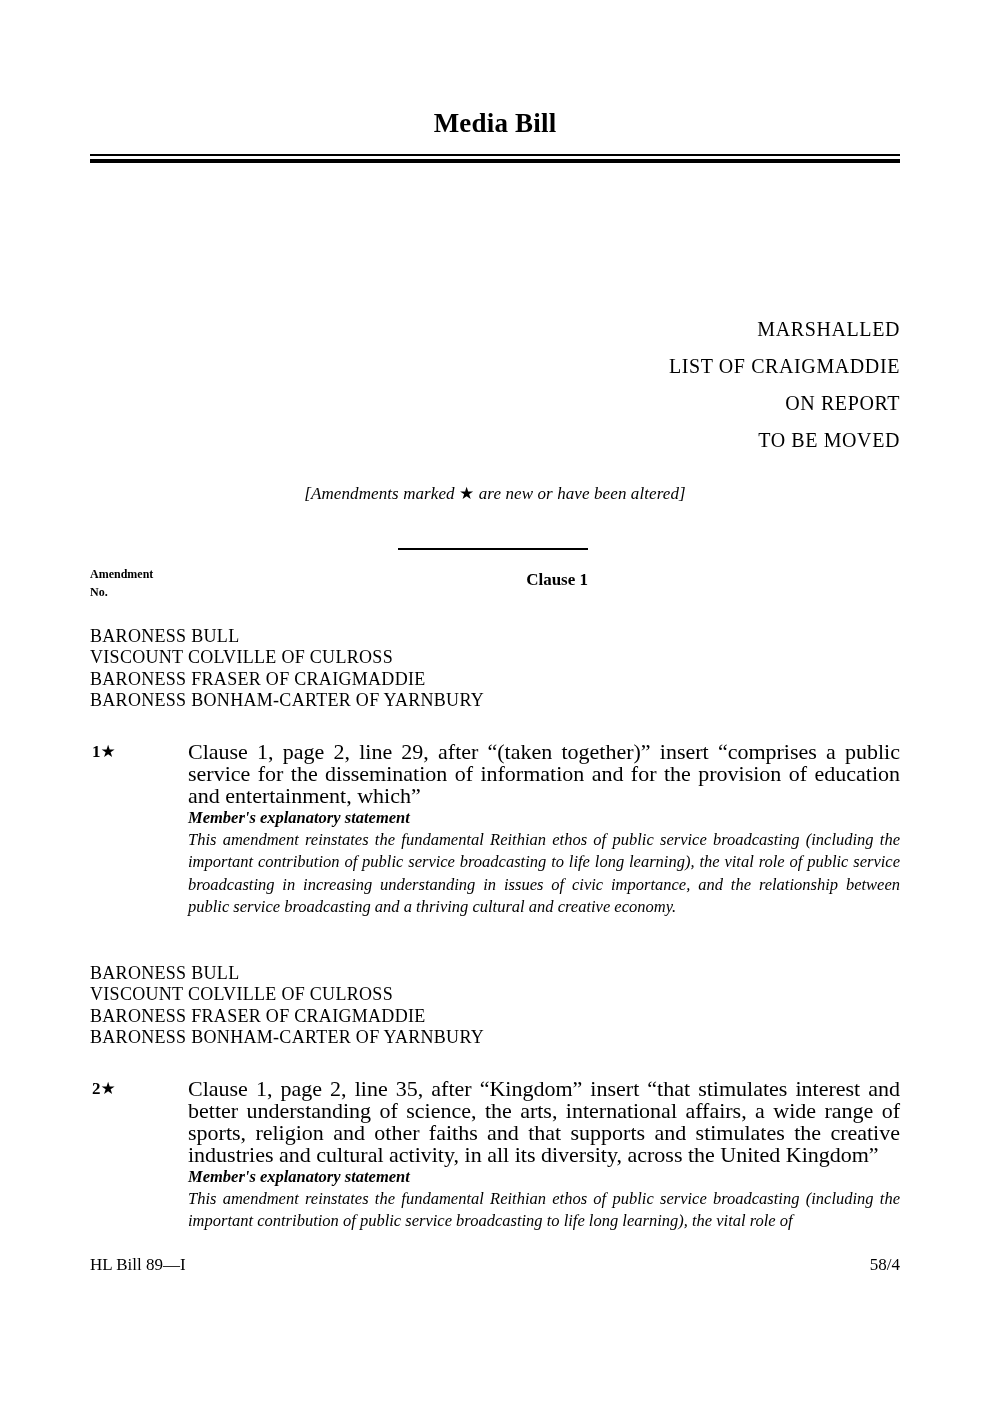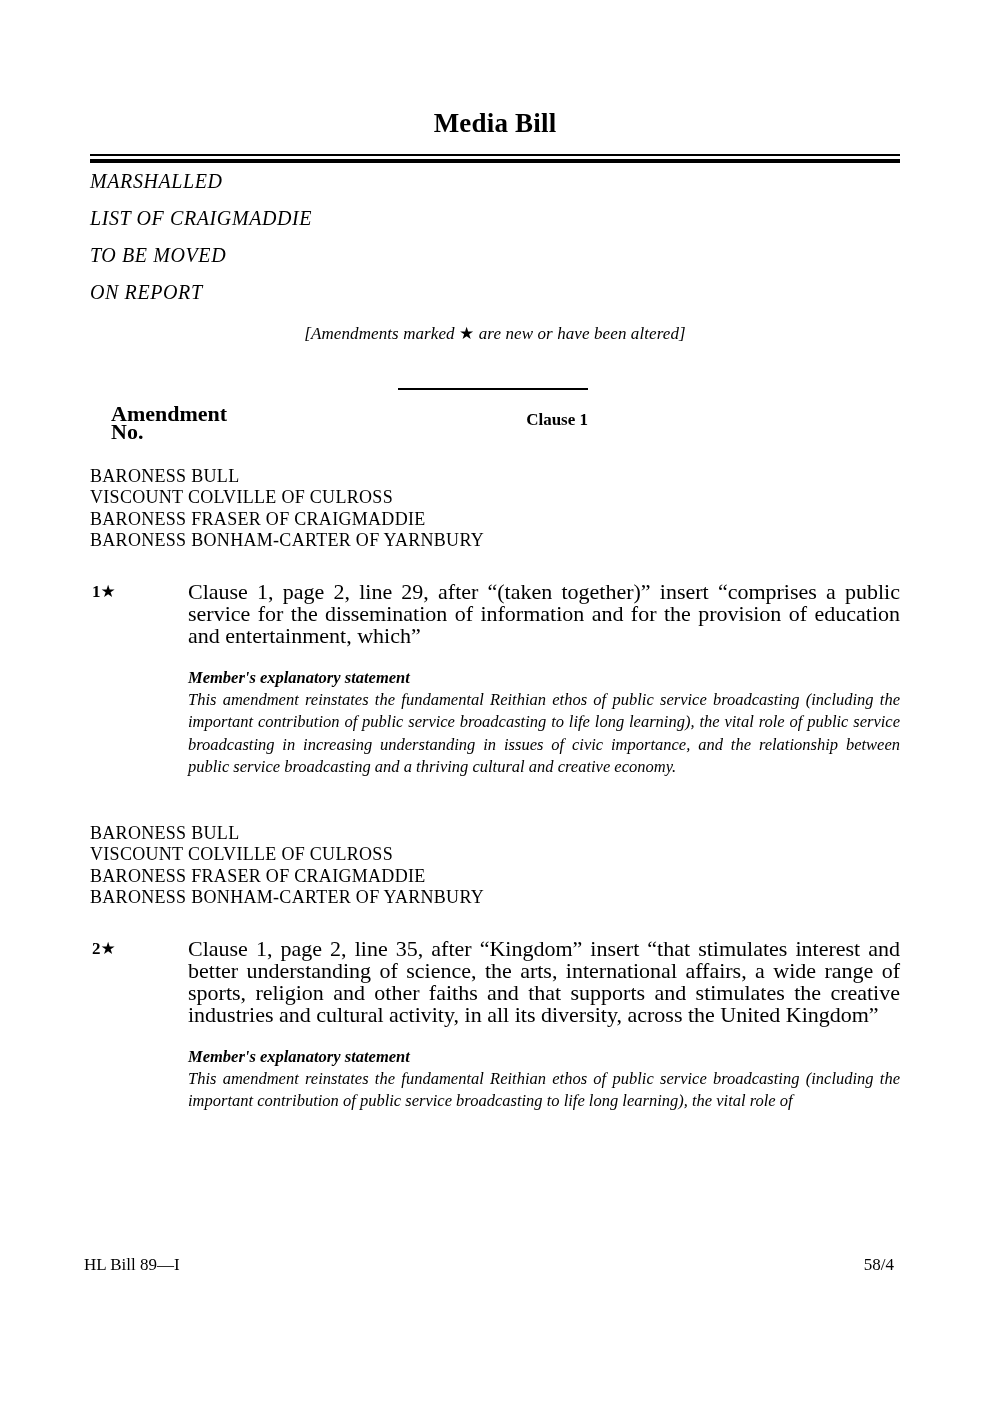--- a/index.html
+++ b/index.html
@@ -53,8 +53,8 @@
 
   
   .headings {
-    text-align: left;
-    font-style: italic;
+    margin-top: 148px;
+    text-align: right;
   }
   .headings .hline {
     font-size: 20px;

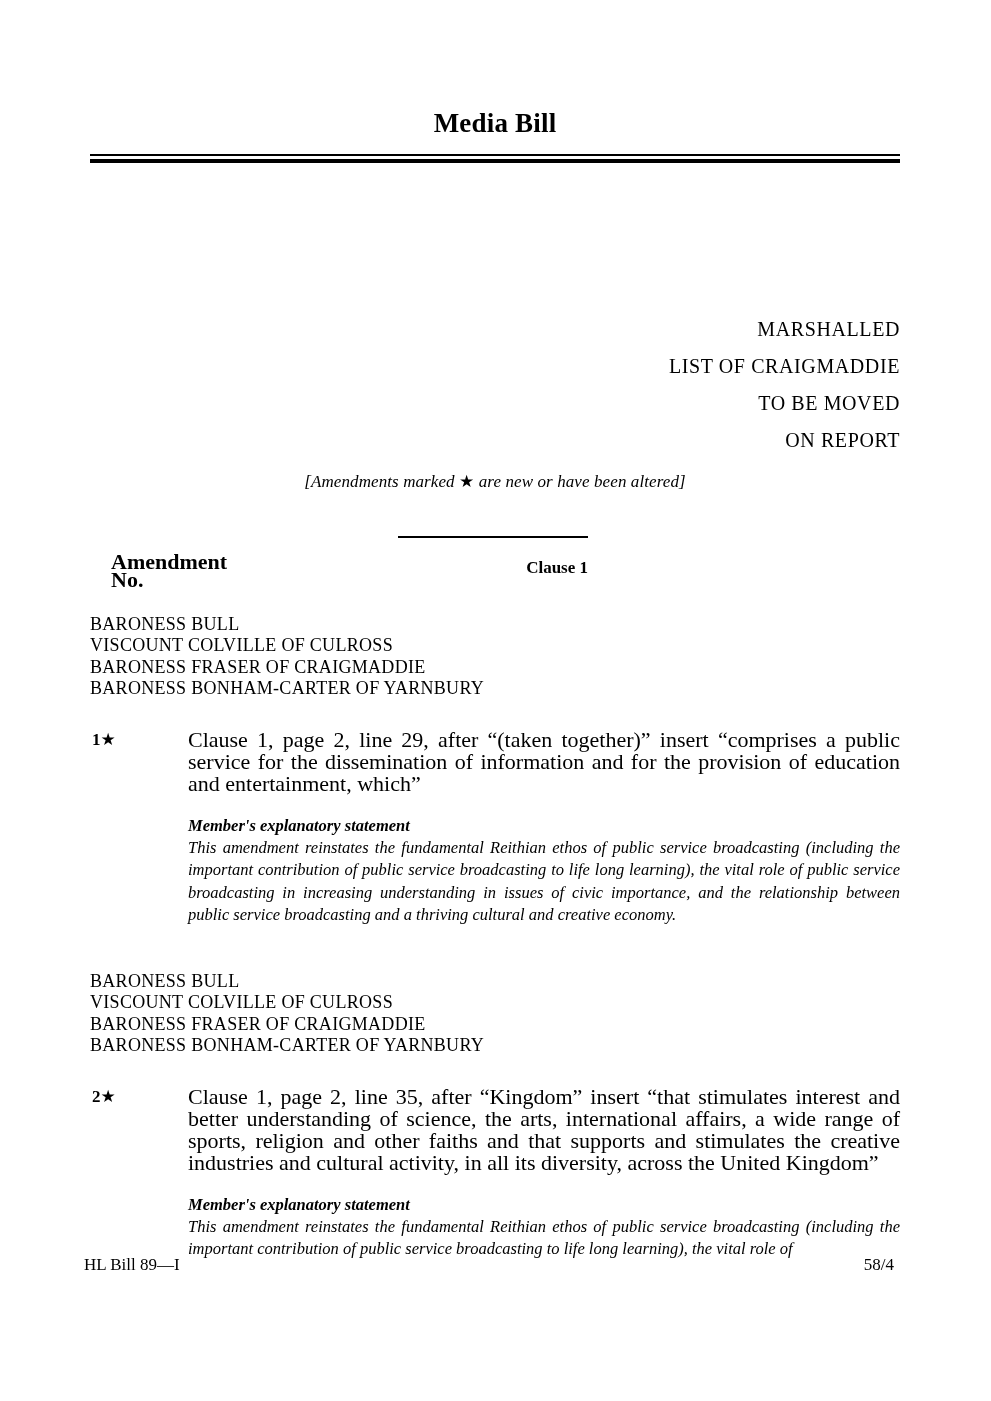--- a/index.html
+++ b/index.html
@@ -190,8 +190,8 @@
   <div class="headings">
     <div class="hline">MARSHALLED</div>
     <div class="hline">LIST OF CRAIGMADDIE</div>
+    <div class="hline">ON REPORT</div>
     <div class="hline">TO BE MOVED</div>
-    <div class="hline">ON REPORT</div>
   </div>
 
   <div class="star-note"><span>[Amendments marked </span><span class="star">★</span><span> are new or have been altered]</span></div>

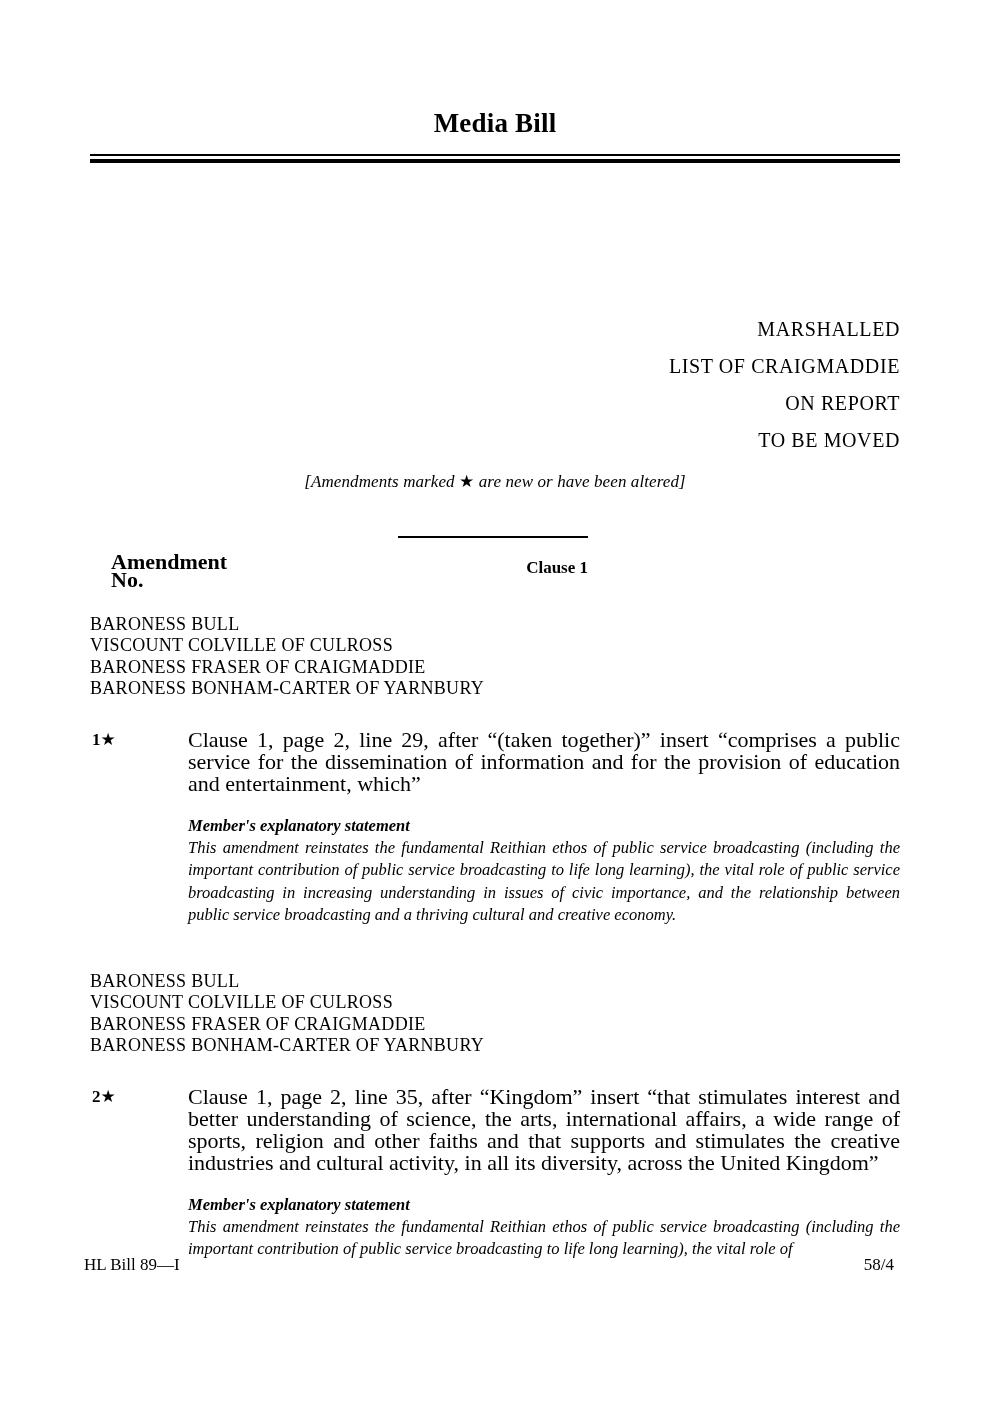--- a/index.html
+++ b/index.html
@@ -65,7 +65,7 @@
     text-align: center;
     font-style: italic;
     font-size: 17px;
-    margin-top: 12px;
+    margin-top: 24px;
     letter-spacing: 0.1px;
   }
   .star-note .star {

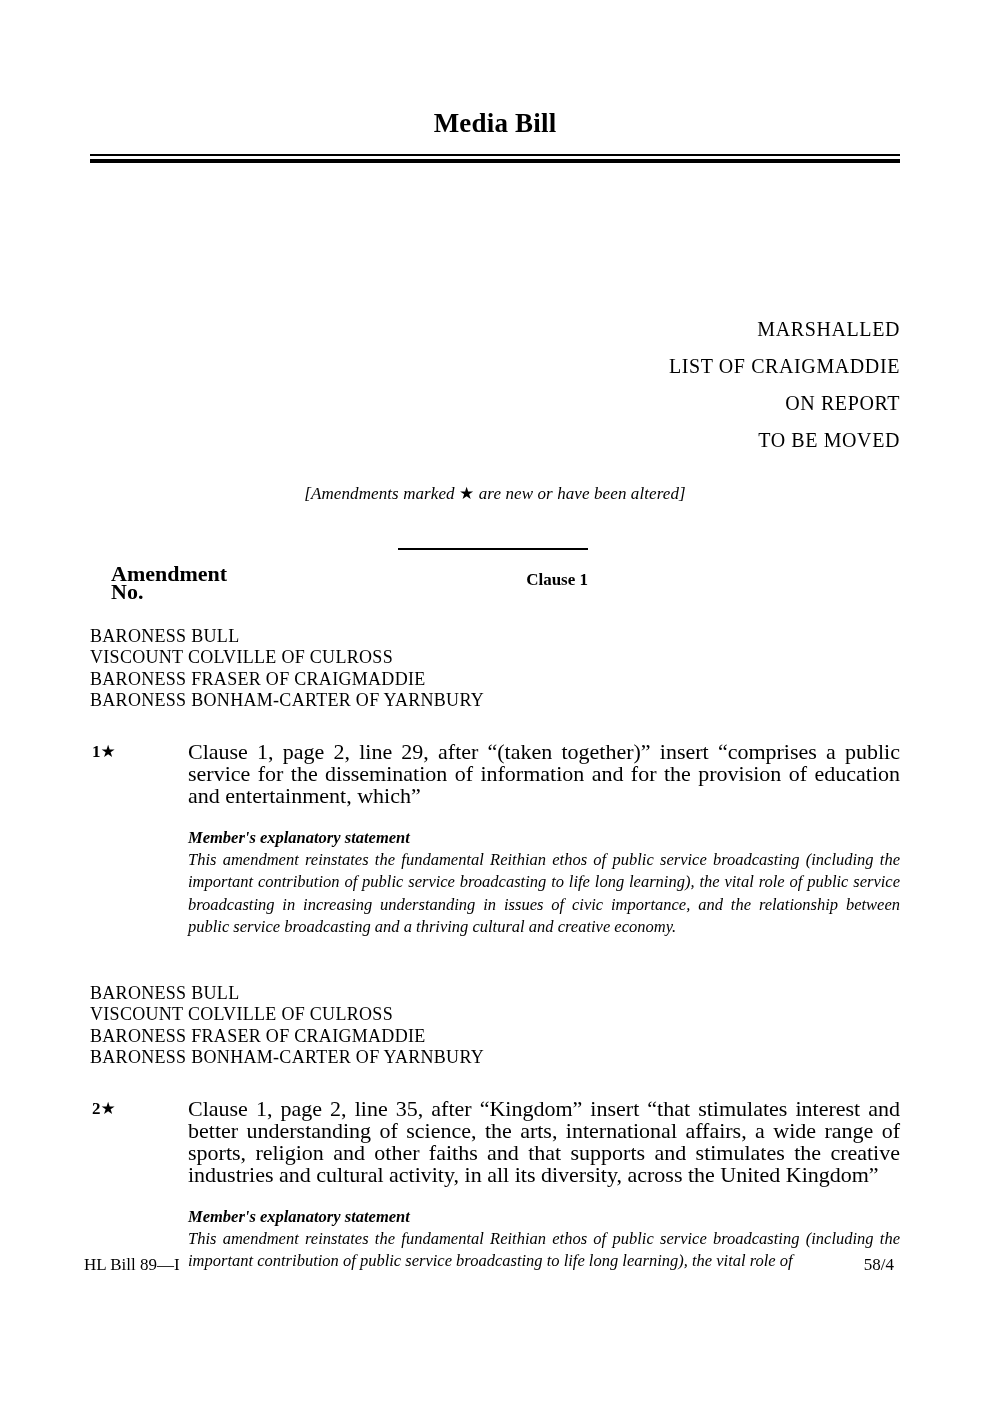--- a/index.html
+++ b/index.html
@@ -90,10 +90,9 @@
     position: absolute;
     left: 0px;
     top: 33px;
-    font-size: 22px;
+    font-size: 12px;
     font-weight: bold;
     line-height: 18px;
-    margin-left: 21px;
   }
   .clause-title {
     position: absolute;

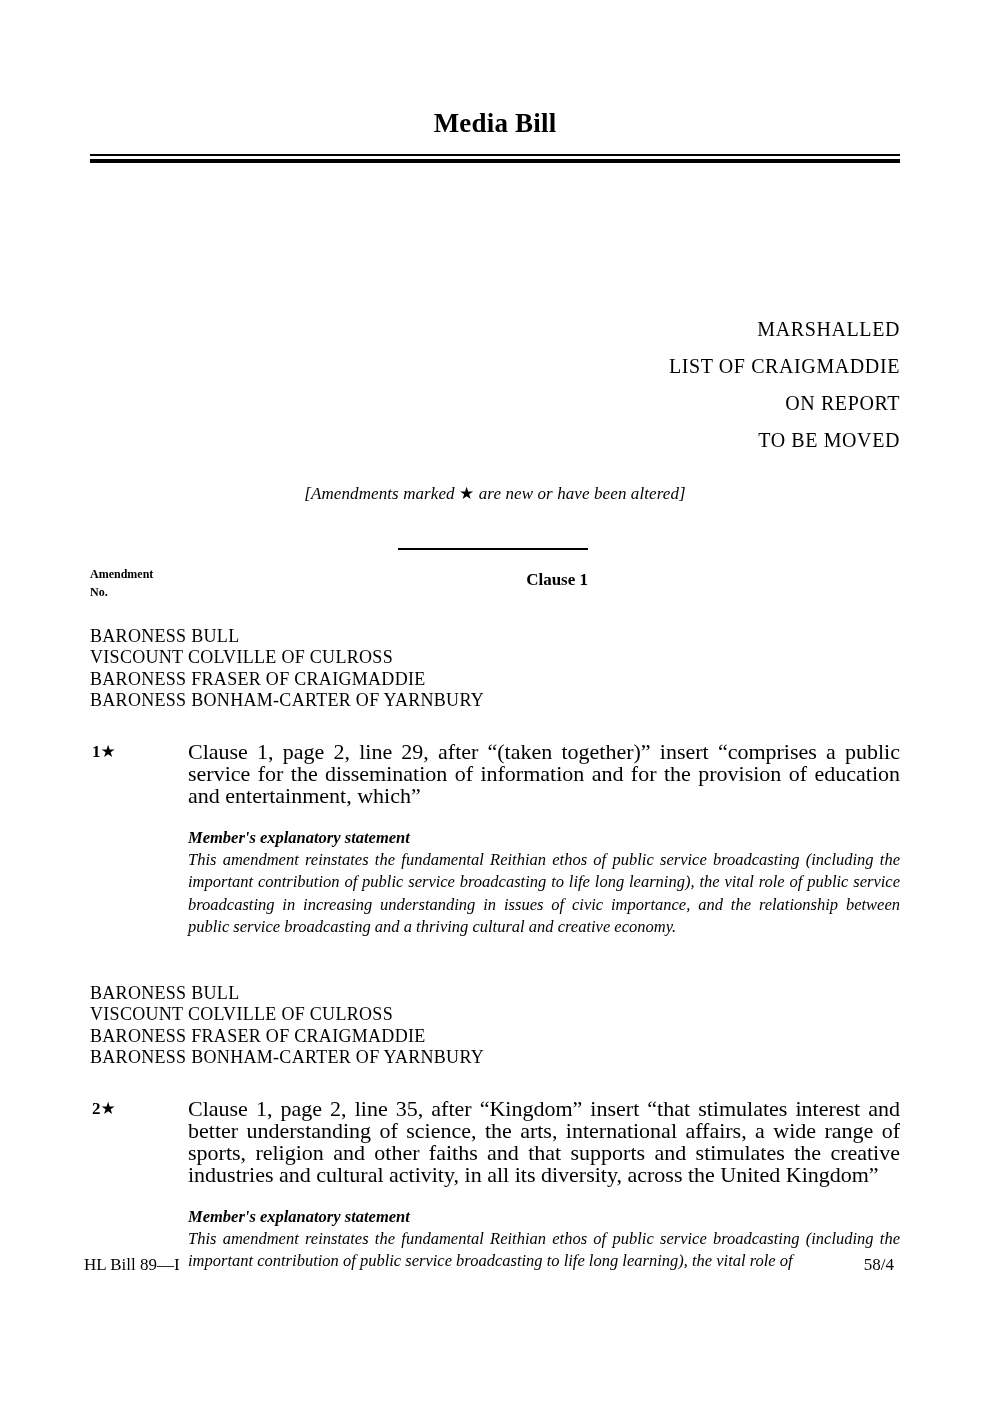--- a/index.html
+++ b/index.html
@@ -141,7 +141,6 @@
 
   
   .explanatory {
-    margin-top: 20px;
     padding-left: 98px;
   }
   .exp-heading {

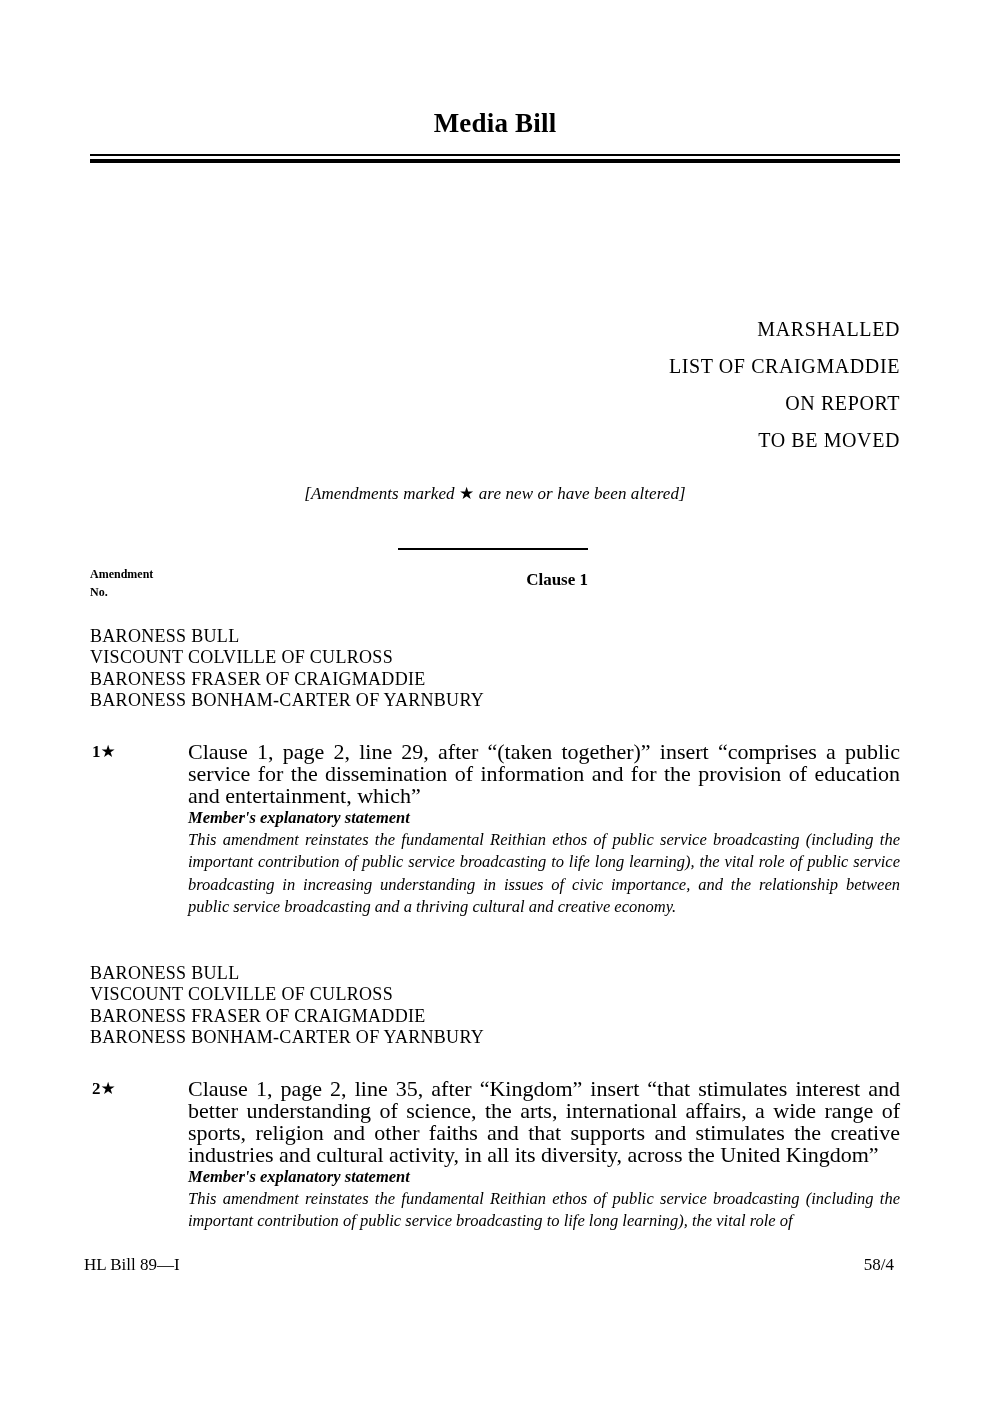--- a/index.html
+++ b/index.html
@@ -164,7 +164,7 @@
   
   .footer {
     position: absolute;
-    left: 84px;
+    left: 90px;
     top: 1255px;
     width: 810px;
     display: flex;

